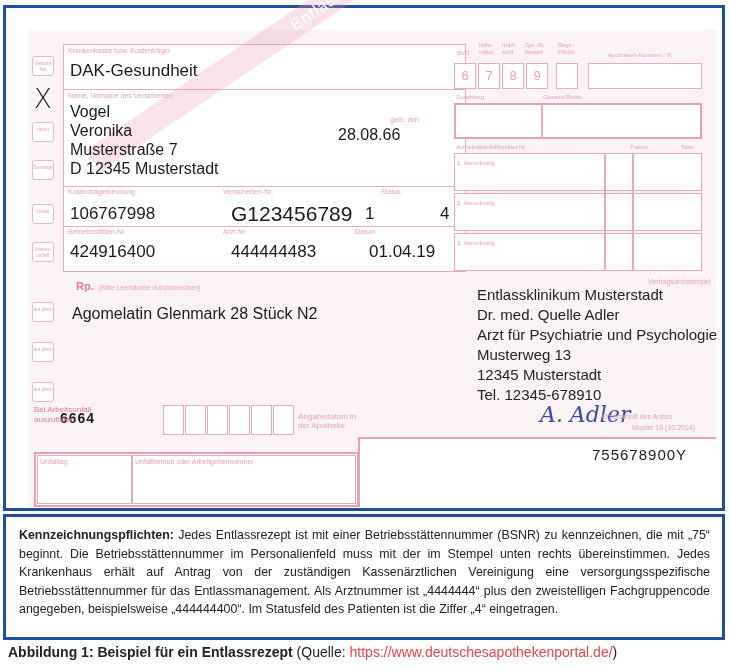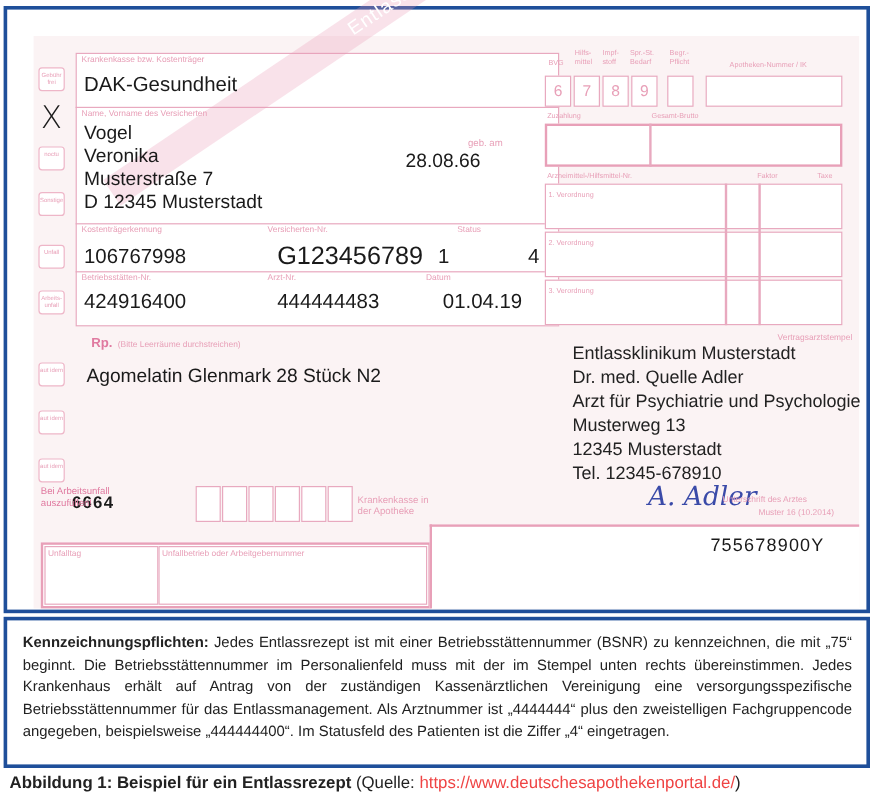--- a/index.html
+++ b/index.html
@@ -151,7 +151,7 @@
     <div class="cell" style="left:201px; top:375px; width:21px; height:30px;"></div>
     <div class="cell" style="left:223px; top:375px; width:21px; height:30px;"></div>
     <div class="cell" style="left:245px; top:375px; width:21px; height:30px;"></div>
-    <div class="lbl" style="left:270px; top:382px; width:70px; font-size:8px; line-height:9px; white-space:normal;">Krankenkasse in der Apotheke</div>
+    <div class="lbl" style="left:270px; top:382px; width:70px; font-size:8px; line-height:9px; white-space:normal;">Abgabedatum in der Apotheke</div>
 
     <div class="box2" style="left:6px; top:422px; width:325px; height:55px; background:#fff;"></div>
     <div class="cell" style="left:9px; top:425px; width:95px; height:49px;"></div>

